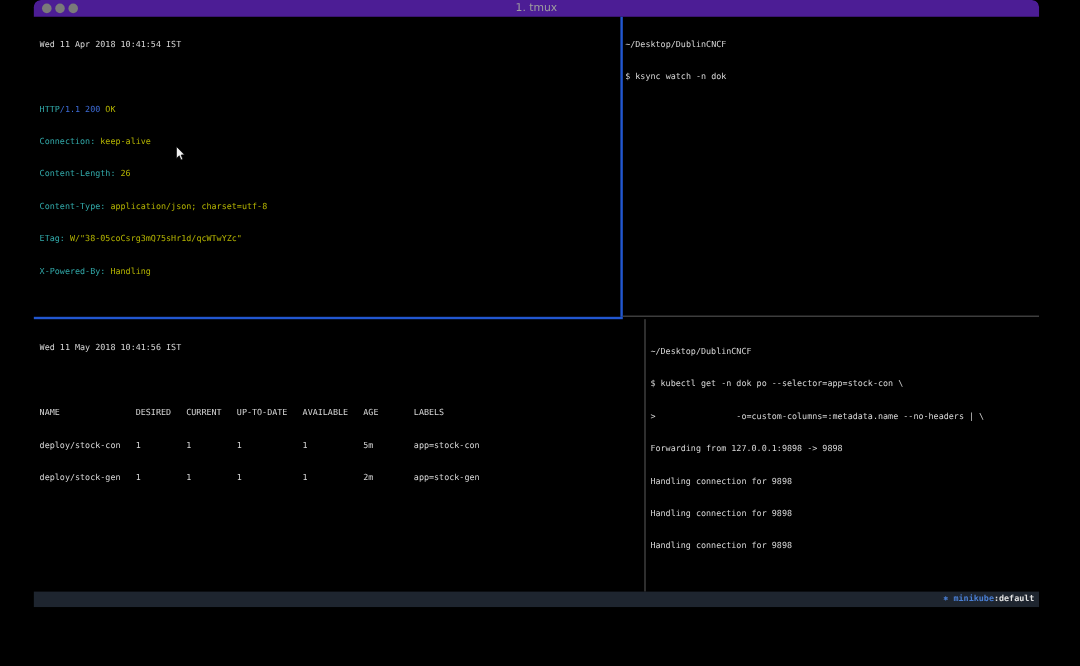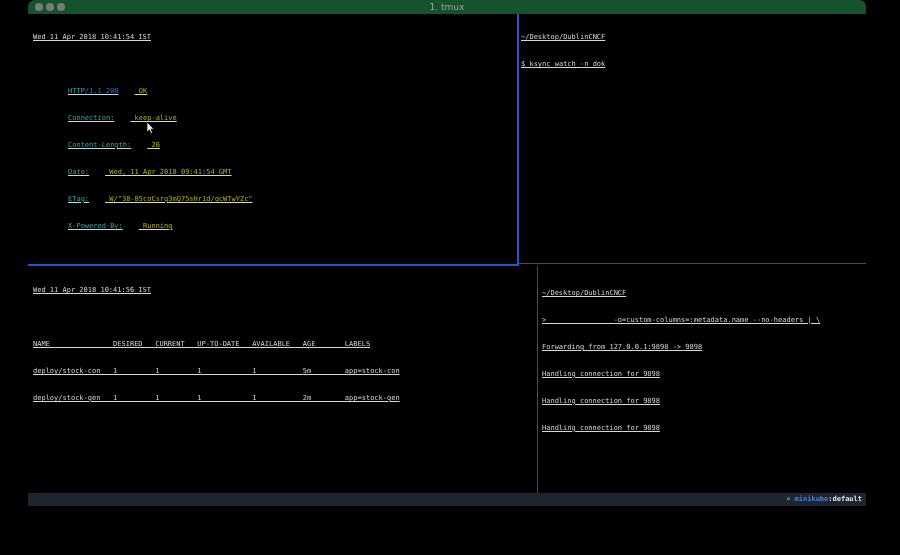--- a/index.html
+++ b/index.html
@@ -11,7 +11,7 @@
             background:#000; border-radius:6px 6px 0 0; overflow:hidden; }
 
   .titlebar { position:absolute; left:0; top:0; width:100%; height:14px;
-              background:#14532d; border-radius:6px 6px 0 0; }
+              background:#4c1d95; border-radius:6px 6px 0 0; }
   .lights { position:absolute; left:7px; top:3px; display:flex; gap:3px; }
   .light { width:8px; height:8px; border-radius:50%; background:#7a7a7a; }
   .wtitle { position:absolute; left:0; top:2px; width:100%; text-align:center;

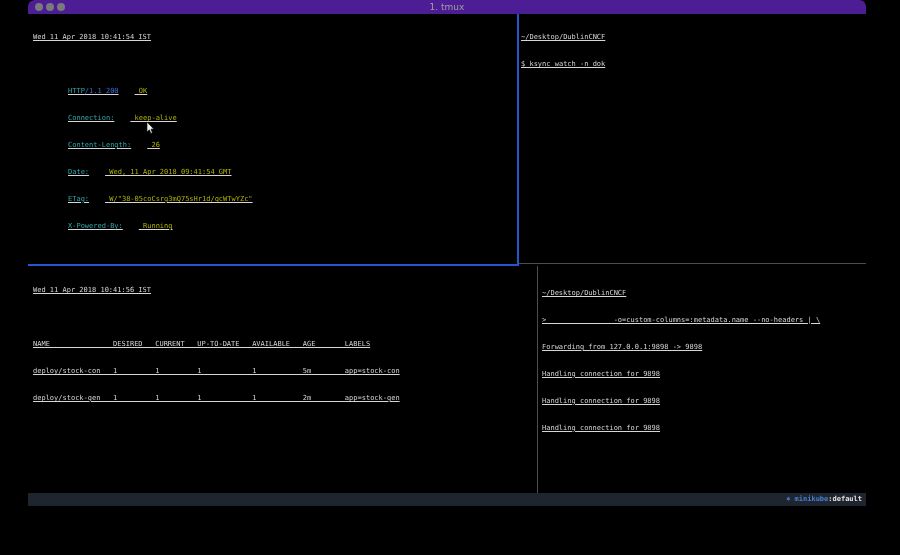--- a/index.html
+++ b/index.html
@@ -19,7 +19,7 @@
 
   .pane { position:absolute; font-size:7px; line-height:9px; color:#d6d6d6;
           white-space:pre; overflow:hidden; }
-  .term-line { height:9px;text-decoration:underline; }
+  .term-line { height:9px; }
   .c-cyan   { color:#31a8a8;margin-left:35px; }
   .c-yellow { color:#b3b300;margin-left:16px; }
   .c-blue   { color:#3d6bd6;text-align:center; }

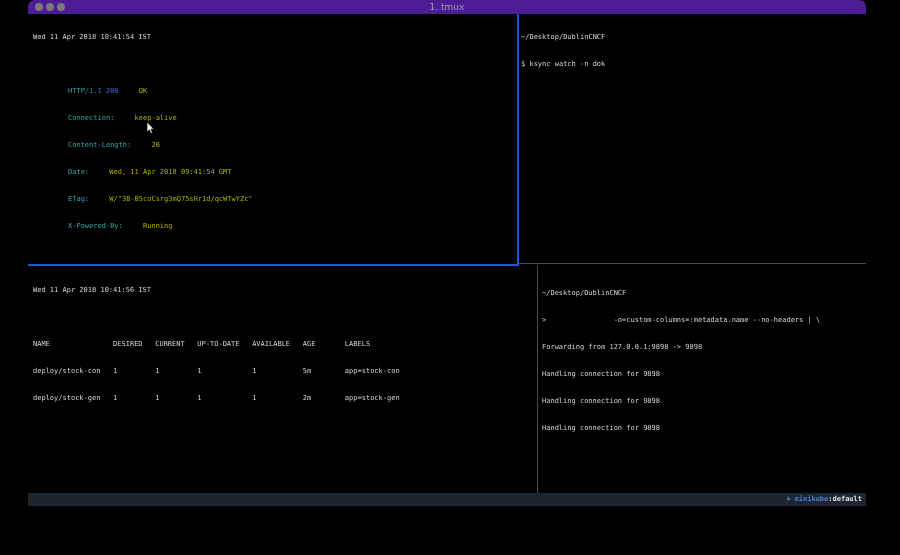--- a/index.html
+++ b/index.html
@@ -20,7 +20,7 @@
   .pane { position:absolute; font-size:7px; line-height:9px; color:#d6d6d6;
           white-space:pre; overflow:hidden; }
   .term-line { height:9px; }
-  .c-cyan   { color:#31a8a8;margin-left:35px; }
+  .c-cyan   { color:#31a8a8; }
   .c-yellow { color:#b3b300;margin-left:16px; }
   .c-blue   { color:#3d6bd6;text-align:center; }
 

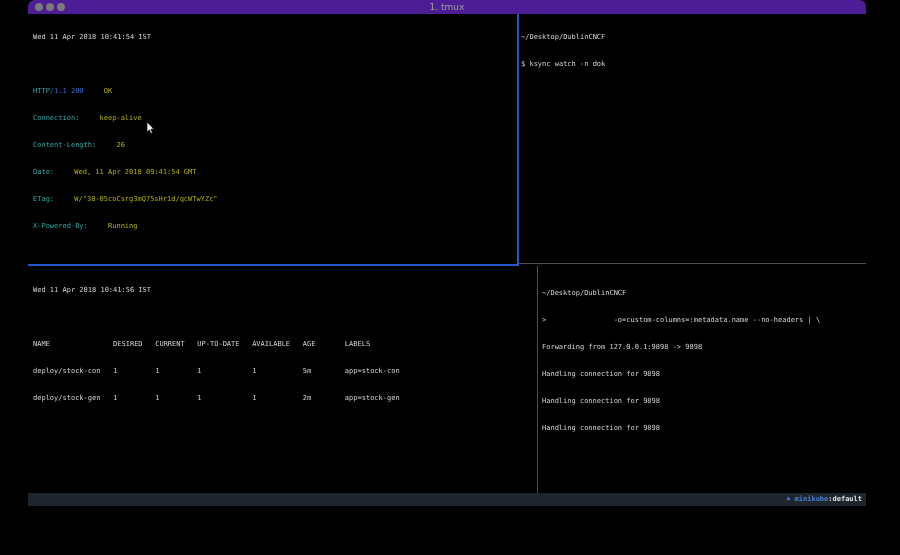--- a/index.html
+++ b/index.html
@@ -21,7 +21,7 @@
           white-space:pre; overflow:hidden; }
   .term-line { height:9px; }
   .c-cyan   { color:#31a8a8; }
-  .c-yellow { color:#b3b300;margin-left:16px; }
+  .c-yellow { color:#b3b300; }
   .c-blue   { color:#3d6bd6;text-align:center; }
 
   .pane-tl { left:5px;   top:15px;  width:483px; height:248px; }

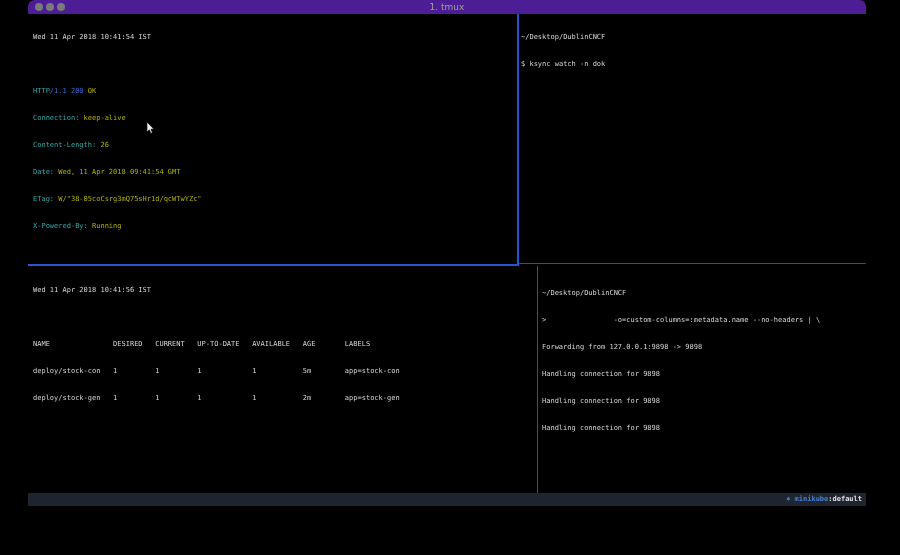--- a/index.html
+++ b/index.html
@@ -64,6 +64,7 @@
       <div class="term-line"><span class="c-cyan">HTTP</span><span class="c-blue">/1.1 200</span><span class="c-yellow"> OK</span></div>
       <div class="term-line"><span class="c-cyan">Connection:</span><span class="c-yellow"> keep-alive</span></div>
       <div class="term-line"><span class="c-cyan">Content-Length:</span><span class="c-yellow"> 26</span></div>
+      <div class="term-line"><span class="c-cyan">Content-Type:</span><span class="c-yellow"> application/json; charset=utf-8</span></div>
       <div class="term-line"><span class="c-cyan">Date:</span><span class="c-yellow"> Wed, 11 Apr 2018 09:41:54 GMT</span></div>
       <div class="term-line"><span class="c-cyan">ETag:</span><span class="c-yellow"> W/"38-05coCsrg3mQ75sHr1d/qcWTwYZc"</span></div>
       <div class="term-line"><span class="c-cyan">X-Powered-By:</span><span class="c-yellow"> Running</span></div>

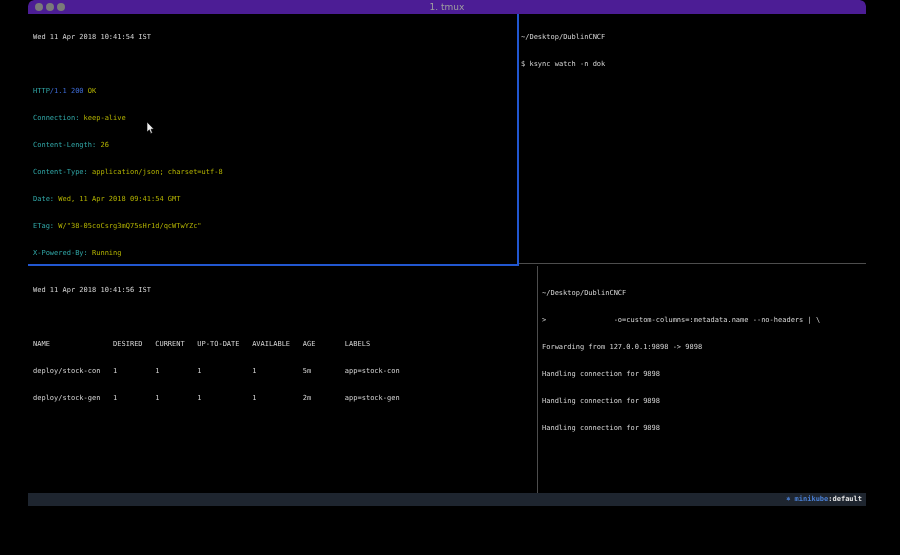--- a/index.html
+++ b/index.html
@@ -65,7 +65,6 @@
       <div class="term-line"><span class="c-cyan">Connection:</span><span class="c-yellow"> keep-alive</span></div>
       <div class="term-line"><span class="c-cyan">Content-Length:</span><span class="c-yellow"> 26</span></div>
       <div class="term-line"><span class="c-cyan">Content-Type:</span><span class="c-yellow"> application/json; charset=utf-8</span></div>
-      <div class="term-line"><span class="c-cyan">Date:</span><span class="c-yellow"> Wed, 11 Apr 2018 09:41:54 GMT</span></div>
       <div class="term-line"><span class="c-cyan">ETag:</span><span class="c-yellow"> W/"38-05coCsrg3mQ75sHr1d/qcWTwYZc"</span></div>
       <div class="term-line"><span class="c-cyan">X-Powered-By:</span><span class="c-yellow"> Running</span></div>
       

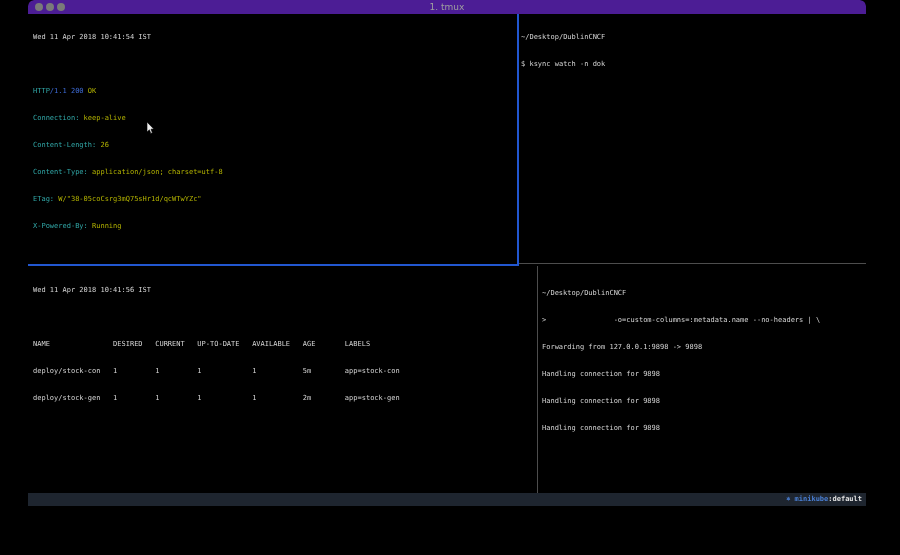--- a/index.html
+++ b/index.html
@@ -66,7 +66,7 @@
       <div class="term-line"><span class="c-cyan">Content-Length:</span><span class="c-yellow"> 26</span></div>
       <div class="term-line"><span class="c-cyan">Content-Type:</span><span class="c-yellow"> application/json; charset=utf-8</span></div>
       <div class="term-line"><span class="c-cyan">ETag:</span><span class="c-yellow"> W/"38-05coCsrg3mQ75sHr1d/qcWTwYZc"</span></div>
-      <div class="term-line"><span class="c-cyan">X-Powered-By:</span><span class="c-yellow"> Running</span></div>
+      <div class="term-line"><span class="c-cyan">X-Powered-By:</span><span class="c-yellow"> Handling</span></div>
       
       
       

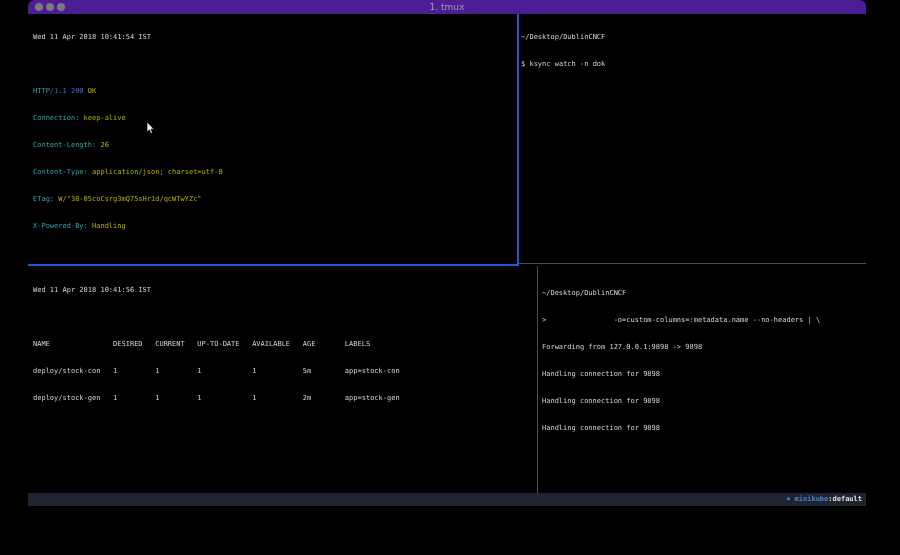--- a/index.html
+++ b/index.html
@@ -89,7 +89,7 @@
     <div class="hborder-right"></div>
 
     <div class="pane pane-bl">
-      <div class="term-line">Wed 11 Apr 2018 10:41:56 IST</div>
+      <div class="term-line">Wed 11 May 2018 10:41:56 IST</div>
       <div class="term-line"></div>
       <div class="term-line">NAME               DESIRED   CURRENT   UP-TO-DATE   AVAILABLE   AGE       LABELS</div>
       <div class="term-line">deploy/stock-con   1         1         1            1           5m        app=stock-con</div>

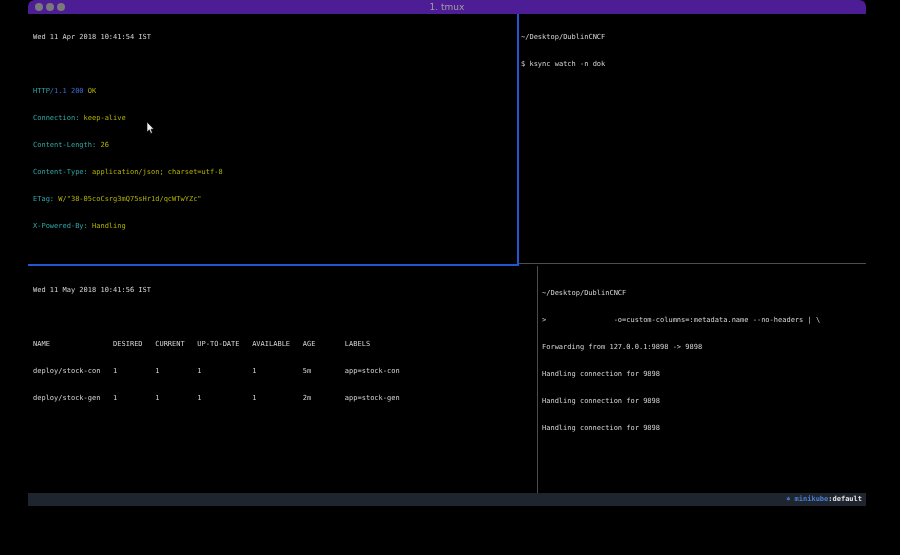--- a/index.html
+++ b/index.html
@@ -106,6 +106,7 @@
 
     <div class="pane pane-br">
       <div class="term-line">~/Desktop/DublinCNCF</div>
+      <div class="term-line">$ kubectl get -n dok po --selector=app=stock-con \</div>
       <div class="term-line">&gt;                -o=custom-columns=:metadata.name --no-headers | \</div>
       <div class="term-line">Forwarding from 127.0.0.1:9898 -&gt; 9898</div>
       <div class="term-line">Handling connection for 9898</div>

